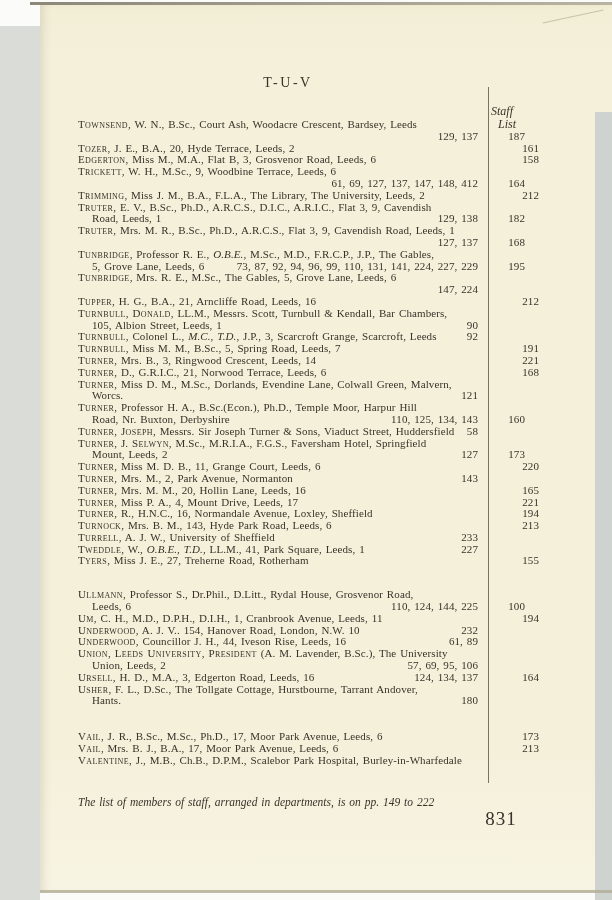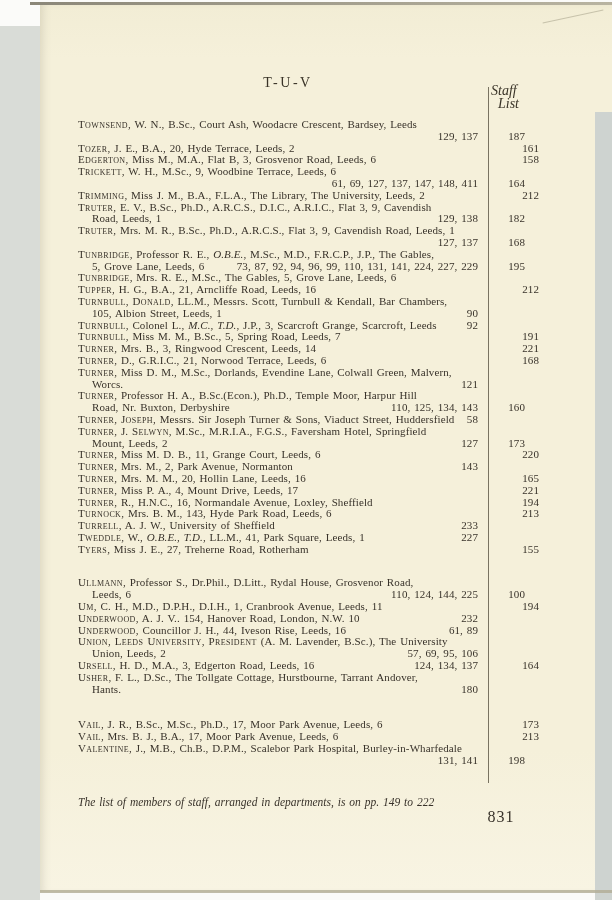--- a/index.html
+++ b/index.html
@@ -26,8 +26,8 @@
     font-size:14px;letter-spacing:2.5px;color:#393327;
   }
   .staffhdr{
-    position:absolute;left:451px;top:80px;width:36px;
-    font-style:italic;font-size:14px;line-height:12.5px;color:#393327;
+    position:absolute;left:451px;top:100px;width:36px;
+    font-style:italic;font-size:12px;line-height:12.5px;color:#393327;
   }
   .staffhdr .l2{padding-left:7px;}
   .rule{position:absolute;left:448px;top:82px;width:1px;height:696px;background:#5a5442;opacity:.8;}

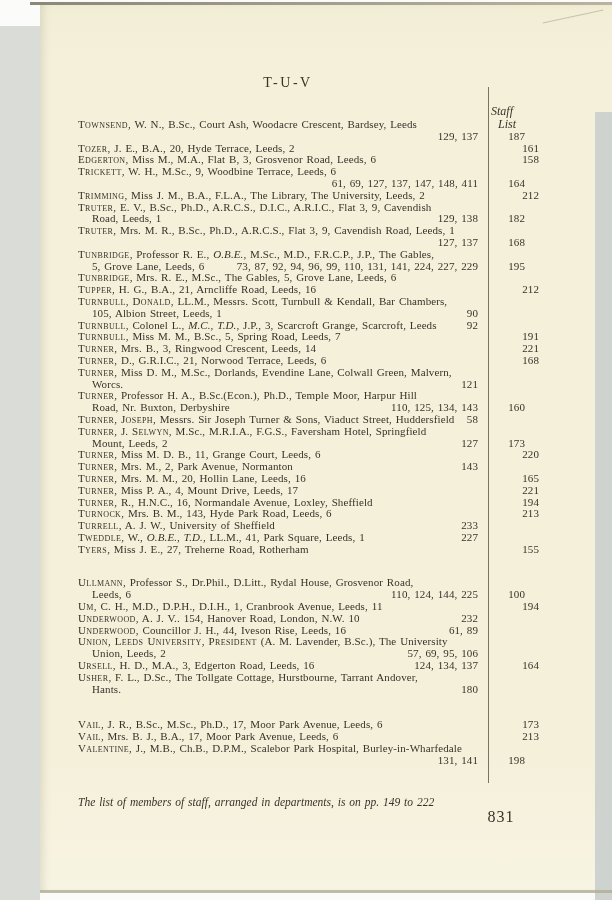--- a/index.html
+++ b/index.html
@@ -95,7 +95,7 @@
         </div>
         <div class="row cont">
           <span class="txt"></span>
-          <span class="refs">61, 69, 127, 137, 147, 148, 411</span>
+          <span class="refs">61, 69, 127, 137, 147, 148, 412</span>
           <div class="staff">164</div>
         </div>
         <div class="row">

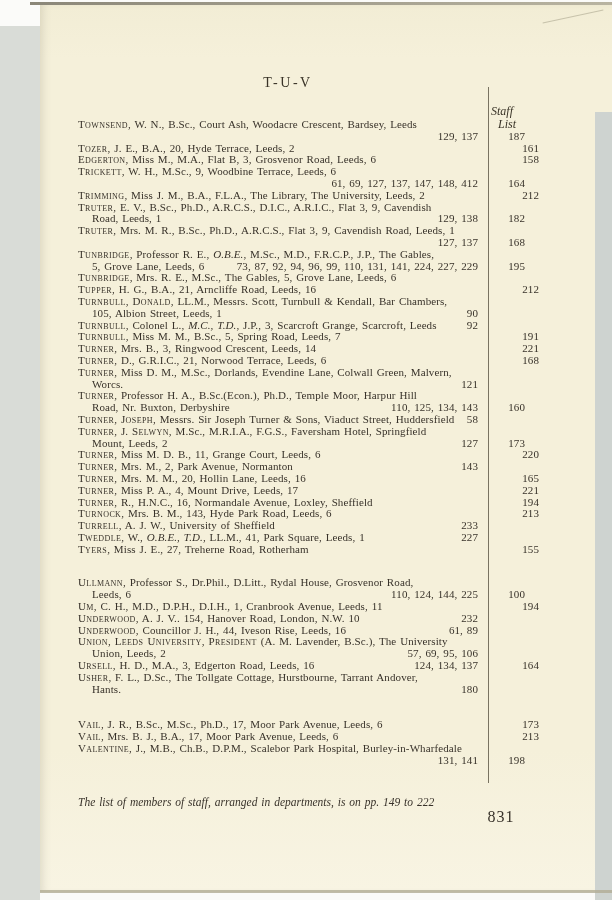--- a/index.html
+++ b/index.html
@@ -129,6 +129,10 @@
         <div class="row">
           <span class="txt"><span class="sc">Tunbridge</span><span class="n">, Mrs. R. E., M.Sc., The Gables, 5, Grove Lane, Leeds, 6</span></span>
         </div>
+        <div class="row cont">
+          <span class="txt"></span>
+          <span class="refs">147, 224</span>
+        </div>
         <div class="row">
           <span class="txt"><span class="sc">Tupper</span><span class="n">, H. G., B.A., 21, Arncliffe Road, Leeds, 16</span></span>
           <div class="staff">212</div>

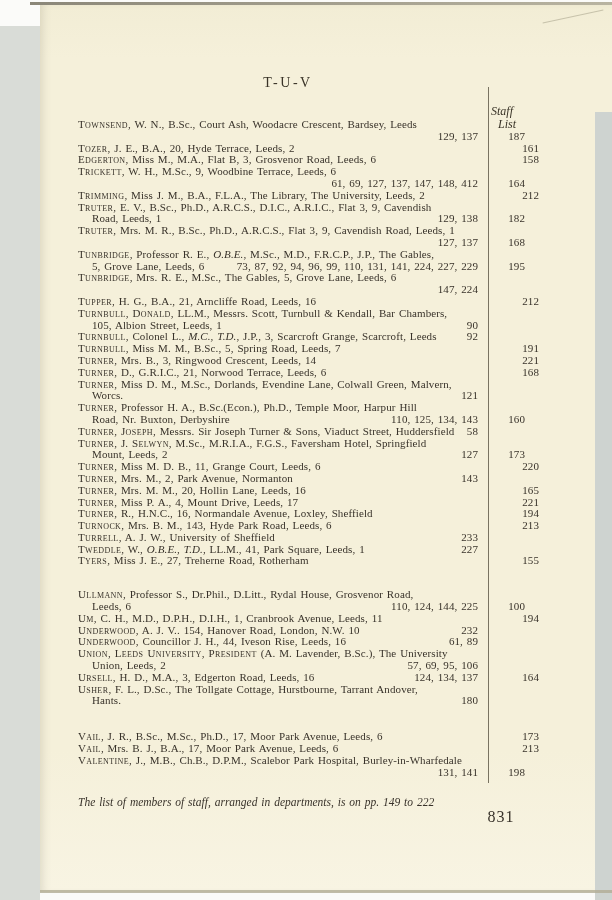--- a/index.html
+++ b/index.html
@@ -277,11 +277,6 @@
         <div class="row">
           <span class="txt"><span class="sc">Valentine</span><span class="n">, J., M.B., Ch.B., D.P.M., Scalebor Park Hospital, Burley-in-Wharfedale</span></span>
         </div>
-        <div class="row cont">
-          <span class="txt"></span>
-          <span class="refs">131, 141</span>
-          <div class="staff">198</div>
-        </div>
       </div>
     </div>
   <div class="footer">The list of members of staff, arranged in departments, is on pp. 149 to 222</div>

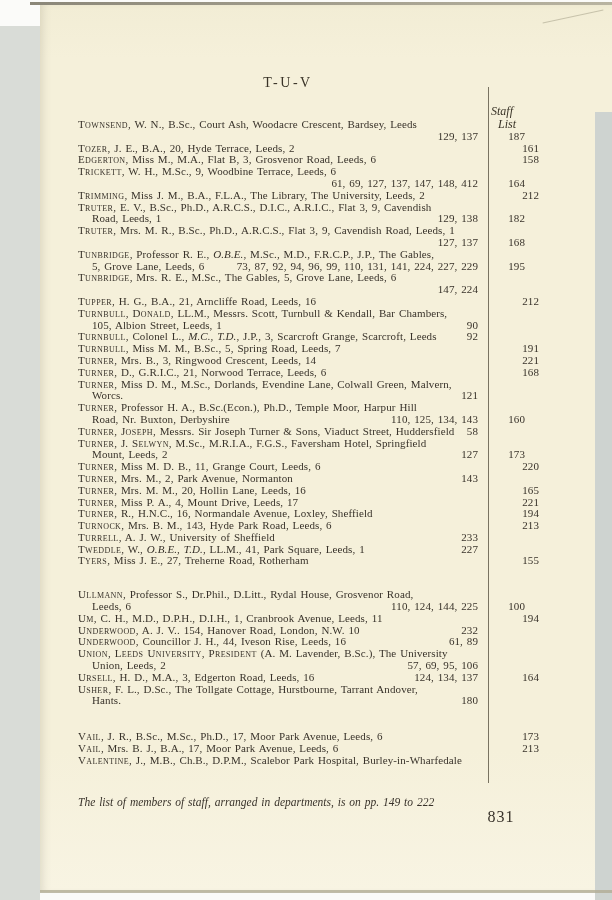--- a/index.html
+++ b/index.html
@@ -53,7 +53,7 @@
   }
   .pagenum{
     position:absolute;left:440px;top:803px;width:42px;text-align:center;
-    font-size:16px;letter-spacing:1px;color:#38322a;
+    font-size:19px;letter-spacing:1px;color:#38322a;
   }
 </style>
 </head>

